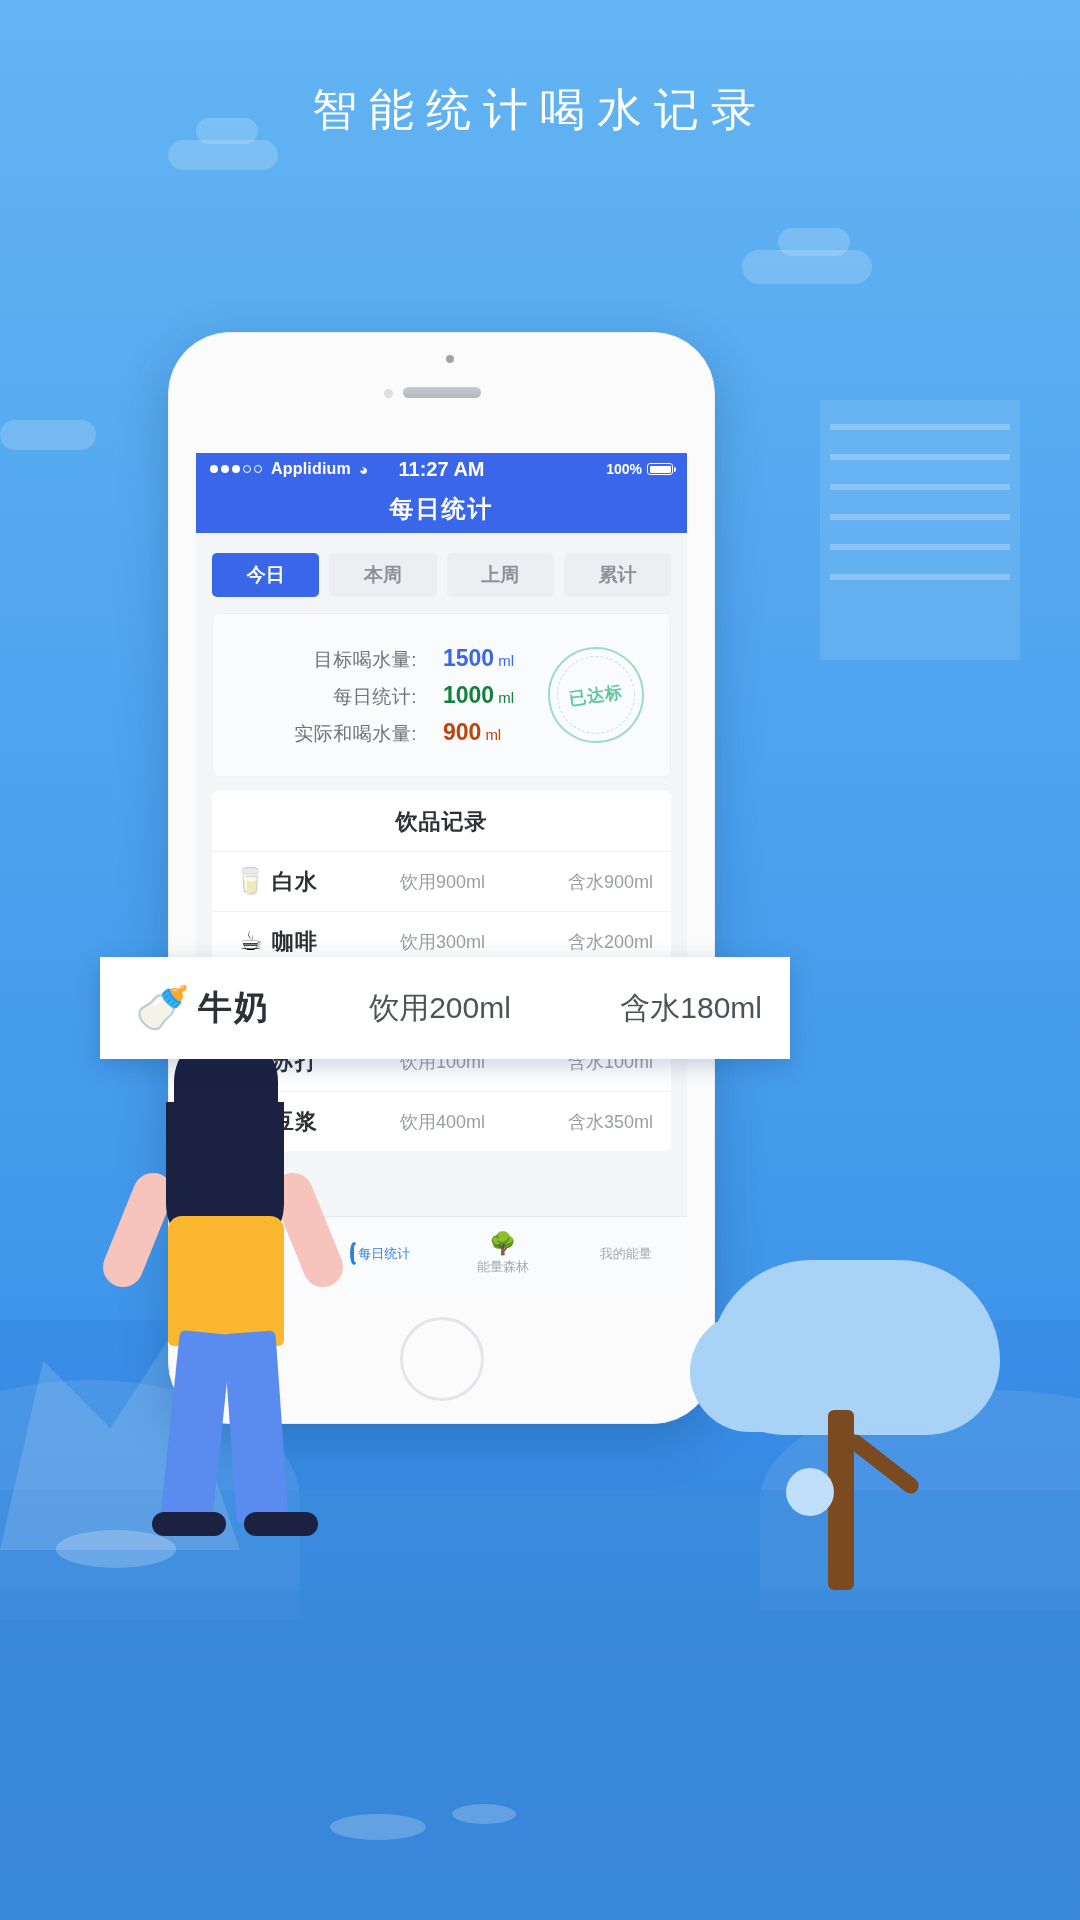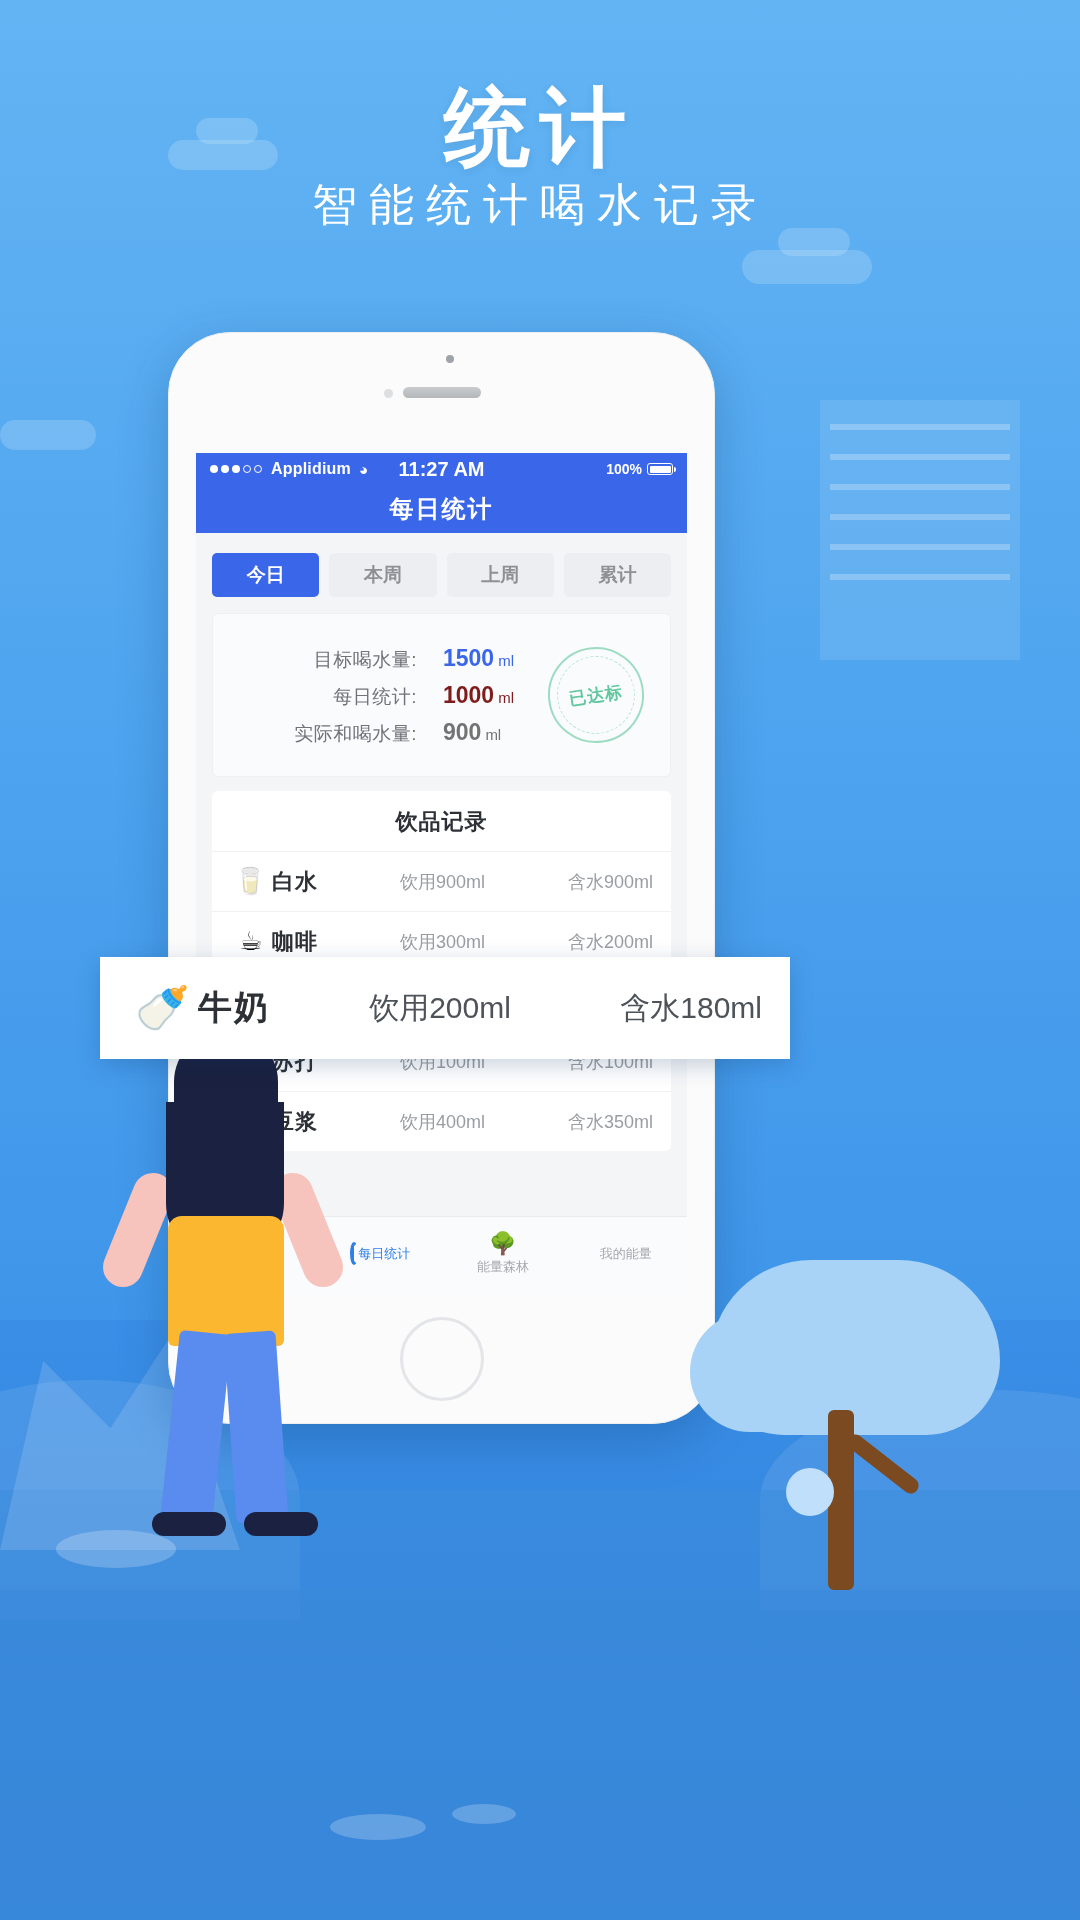--- a/index.html
+++ b/index.html
@@ -158,7 +158,6 @@
 </div>
 
 <div class="headline">
-  <div class="h-title">统计</div>
   <div class="h-sub">智能统计喝水记录</div>
 </div>
 

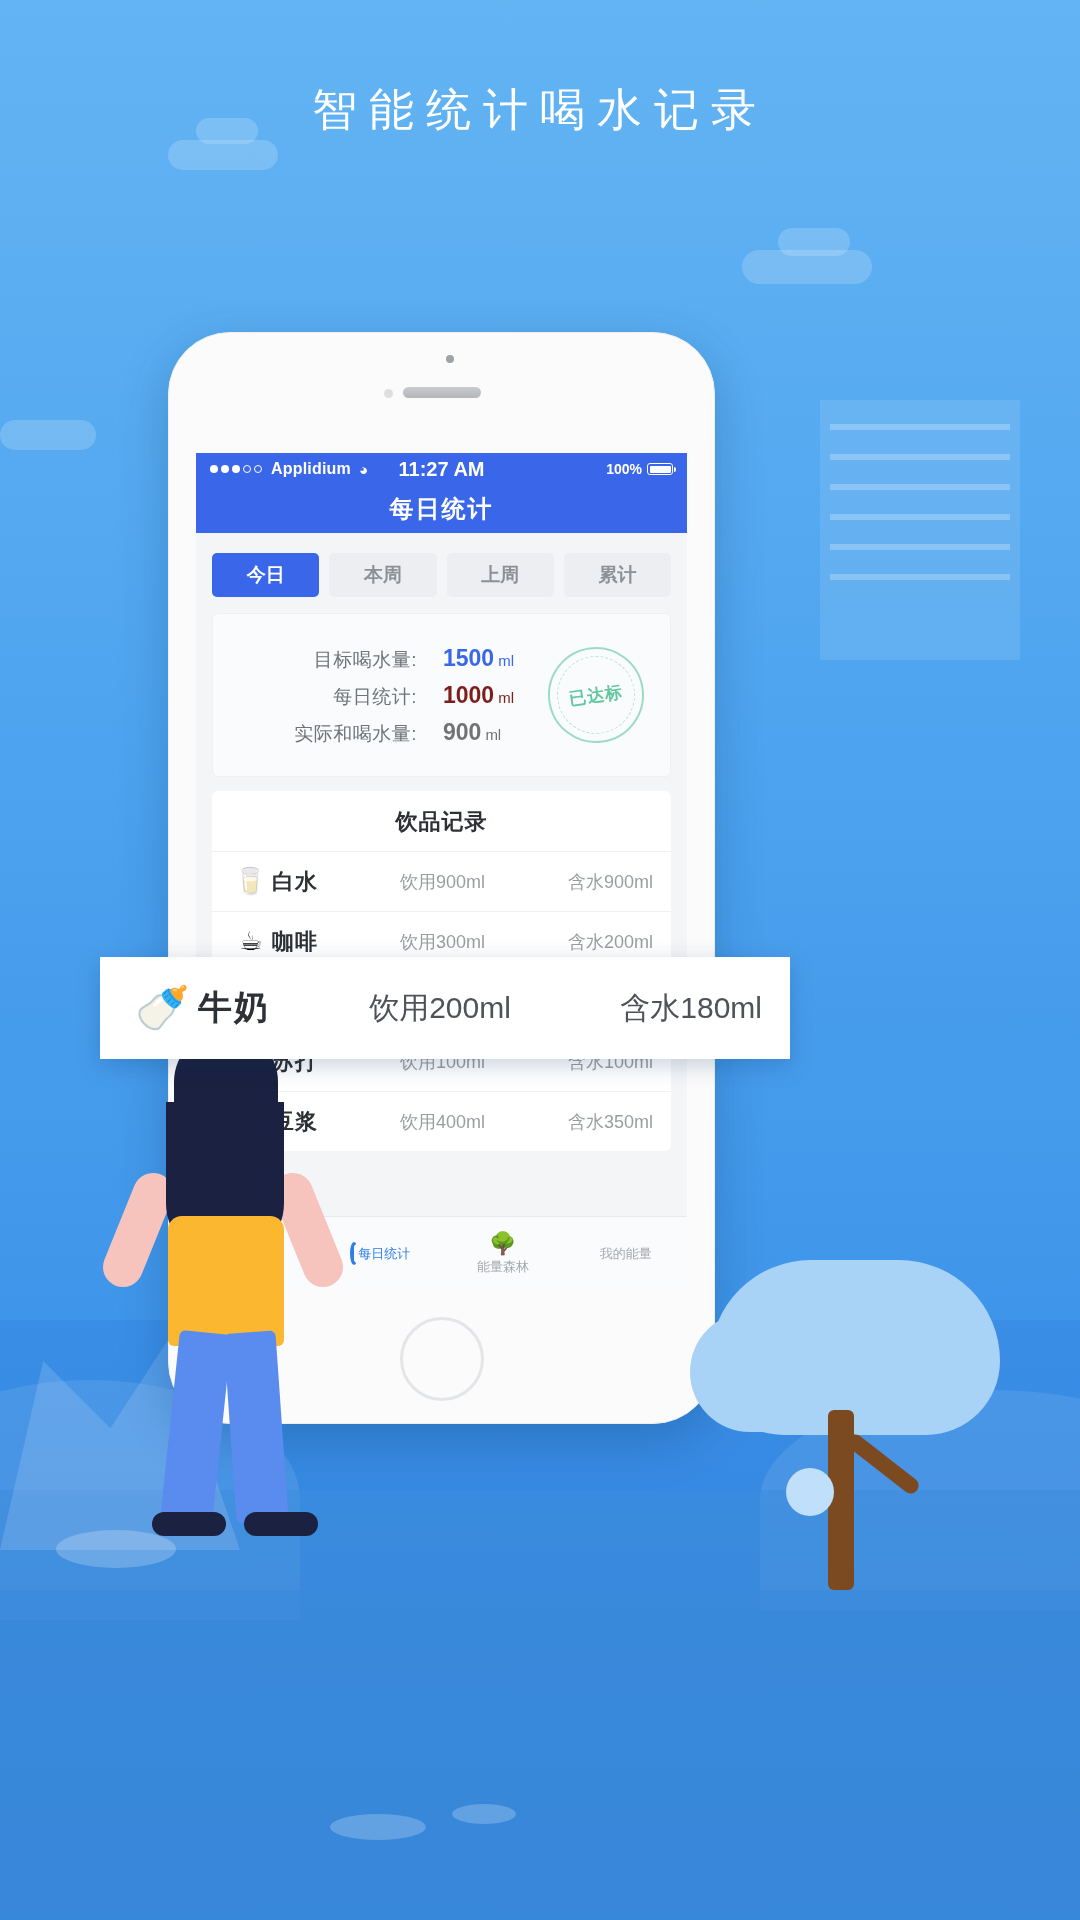--- a/index.html
+++ b/index.html
@@ -211,7 +211,7 @@
         </div>
         <div class="srow">
           <span class="slab">每日统计:</span>
-          <span class="sval" style="color:#7f1d1d">
+          <span class="sval" style="color:#15803d">
             <span>1000</span><span class="u">ml</span>
           </span>
         </div>

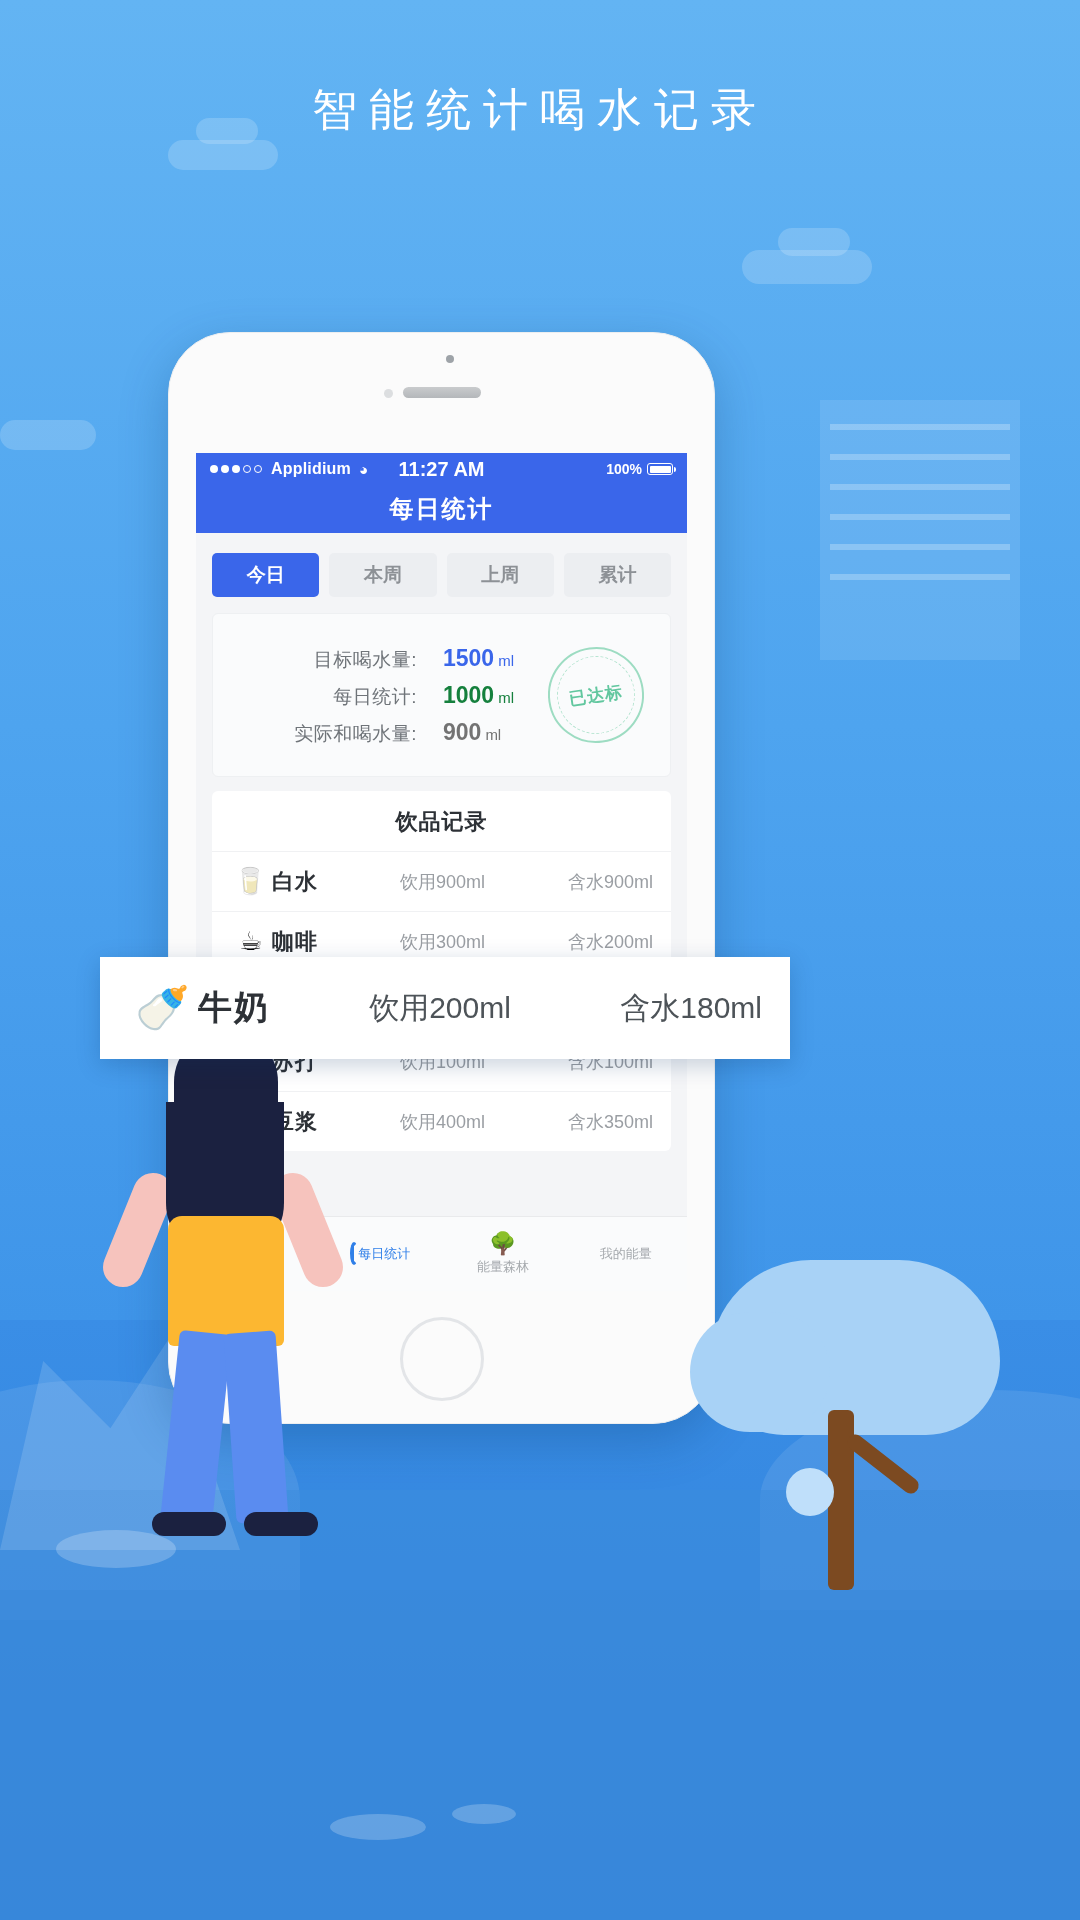--- a/index.html
+++ b/index.html
@@ -217,7 +217,7 @@
         </div>
         <div class="srow">
           <span class="slab">实际和喝水量:</span>
-          <span class="sval" style="color:#737373">
+          <span class="sval" style="color:#c2410c">
             <span>900</span><span class="u">ml</span>
           </span>
         </div>

